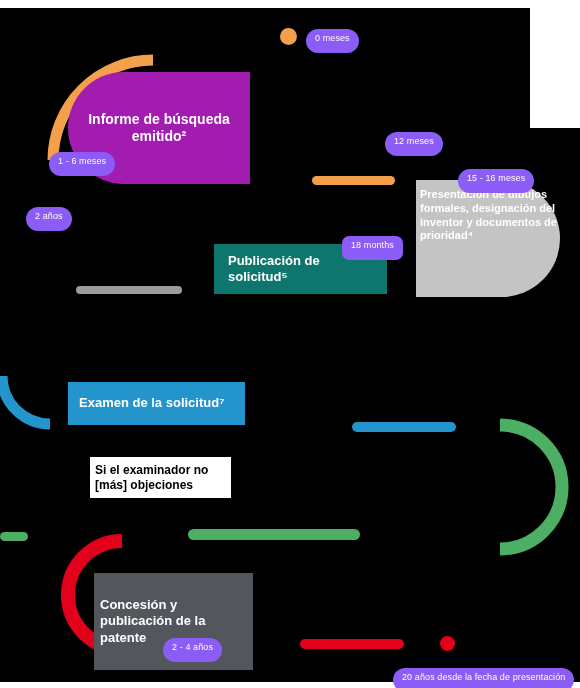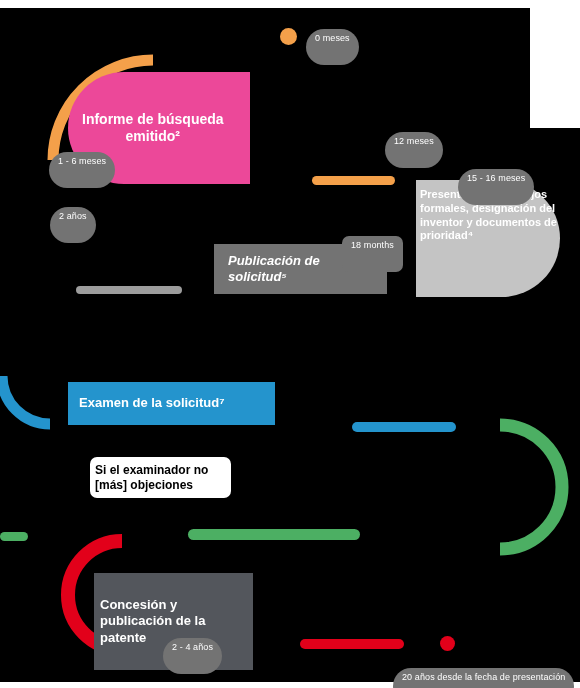--- a/index.html
+++ b/index.html
@@ -39,12 +39,12 @@
   
   .pill {
     position: absolute;
-    background: #737373;
+    background: #8b5cf6;
     color: #ffffff;
     border-radius: 999px;
     font-size: 9px;
     line-height: 1;
-    padding: 5px 9px 22px 9px;
+    padding: 5px 9px 10px 9px;
     white-space: nowrap;
     letter-spacing: 0.1px;
     font-weight: 400;

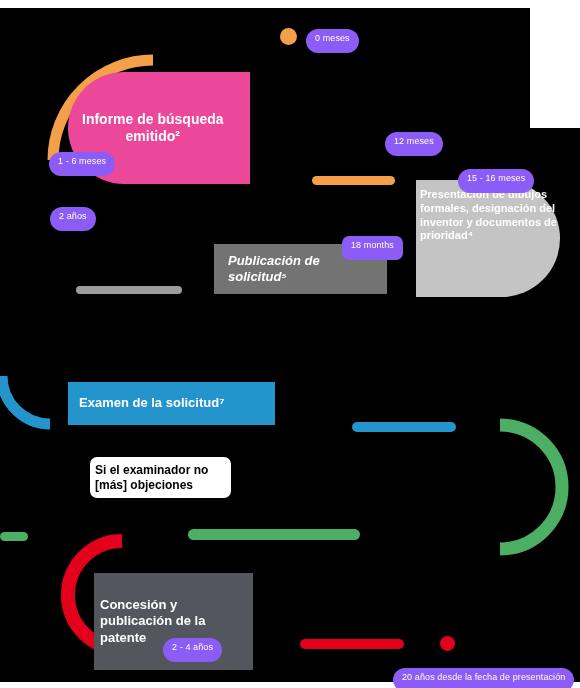--- a/index.html
+++ b/index.html
@@ -60,11 +60,11 @@
     line-height: 1.25;
   }
   .block-orange {
-    background: #ec4899;
+    background: #a21caf;
     color: #ffffff;
     border-top-left-radius: 60px;
     border-bottom-left-radius: 60px;
-    justify-content: flex-start;
+    justify-content: center;
     text-align: center;
   }
   .block-gray {

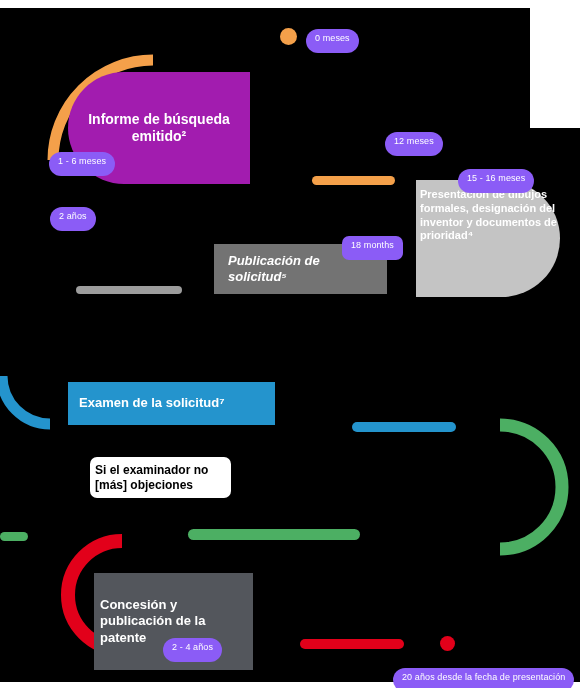--- a/index.html
+++ b/index.html
@@ -184,7 +184,7 @@
 
   <div class="pill" style="left:342px; top:236px;border-radius:7px;">18 months</div>
 
-  <div class="pill" style="left:50px; top:207px;">2 años</div>
+  <div class="pill" style="left:26px; top:207px;">2 años</div>
 
   <div class="pill" style="left:137px; top:638px;margin-left:26px;">2 - 4  años</div>
 

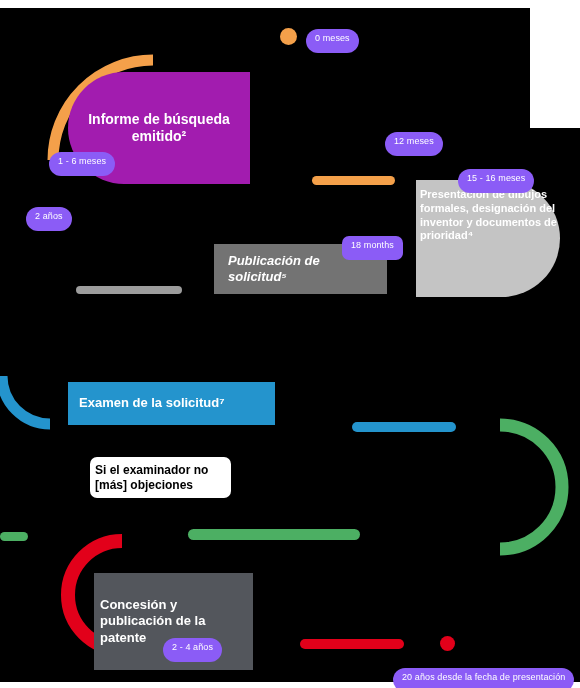--- a/index.html
+++ b/index.html
@@ -68,9 +68,8 @@
     text-align: center;
   }
   .block-gray {
-    background: #737373;
+    background: #0f766e;
     color: #ffffff;
-    font-style: italic;
   }
   .block-gray-round {
     background: #C4C4C4;

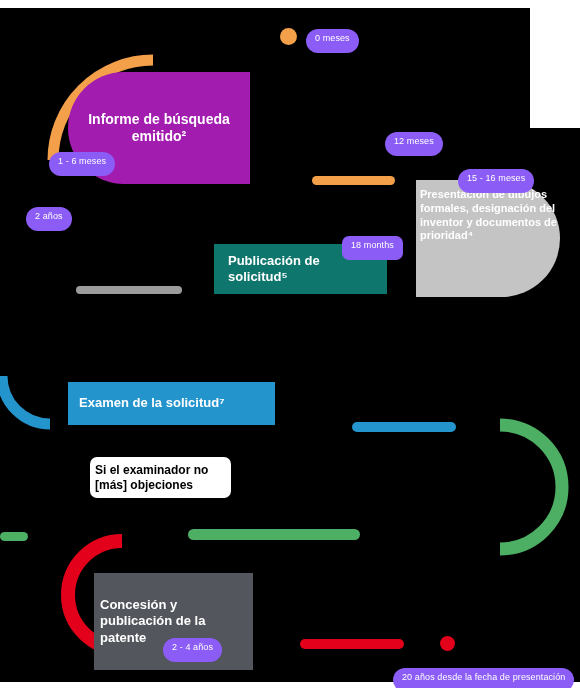--- a/index.html
+++ b/index.html
@@ -154,7 +154,7 @@
     </div>
   </div>
 
-  <div class="block block-blue" style="left:68px; top:382px; width:207px; height:43px; font-size:13px; padding:0 0 0 11px;">
+  <div class="block block-blue" style="left:68px; top:382px; width:177px; height:43px; font-size:13px; padding:0 0 0 11px;">
     <span>Examen de la solicitud⁷</span>
   </div>
 

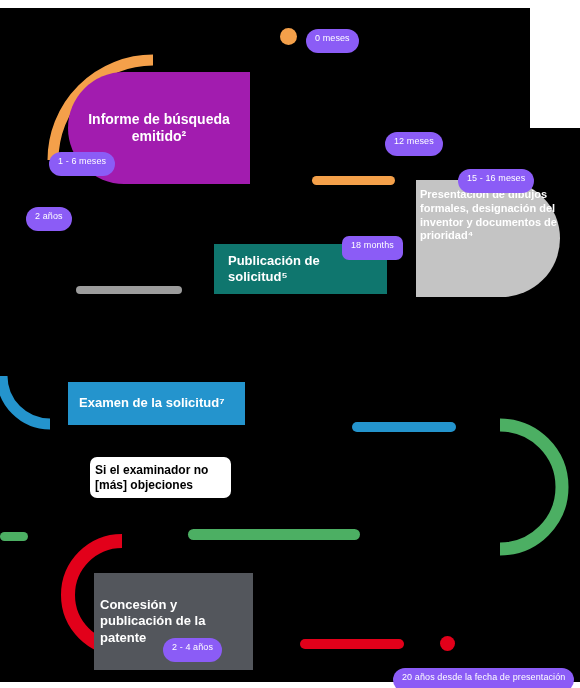--- a/index.html
+++ b/index.html
@@ -84,7 +84,6 @@
   .block-white {
     background: #ffffff;
     color: #000000;
-    border-radius: 7px;
   }
   .block-darkgray {
     background: #53565C;

